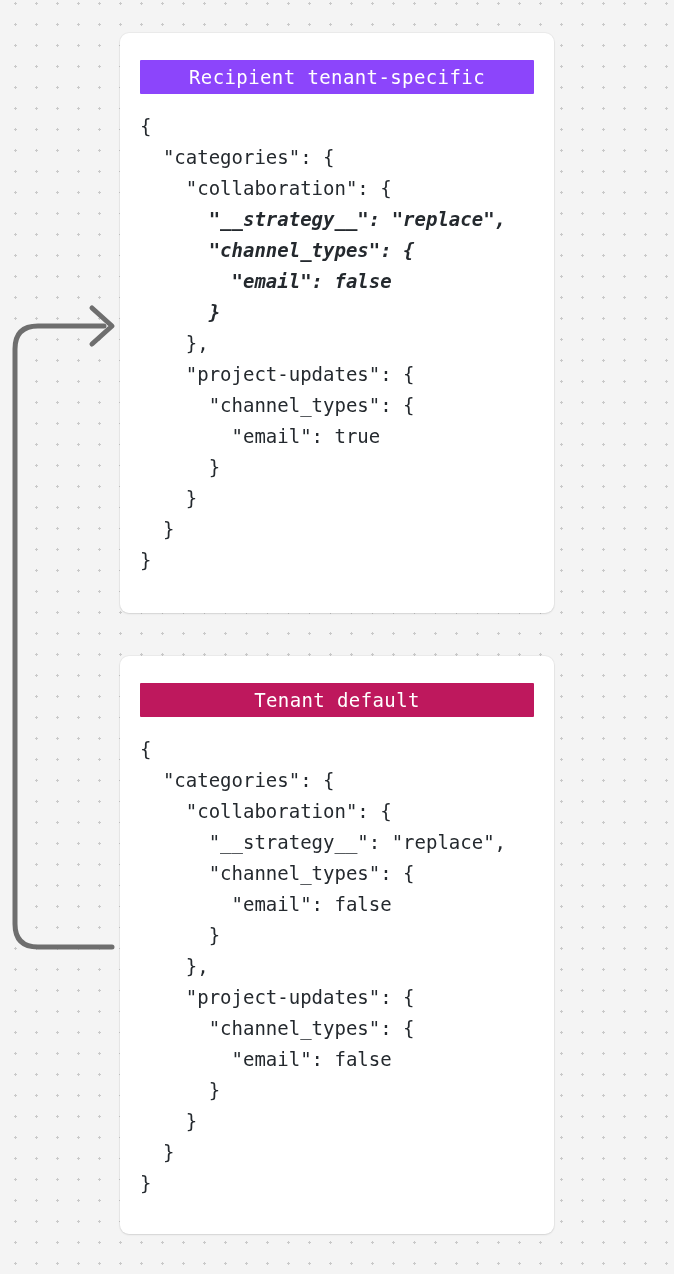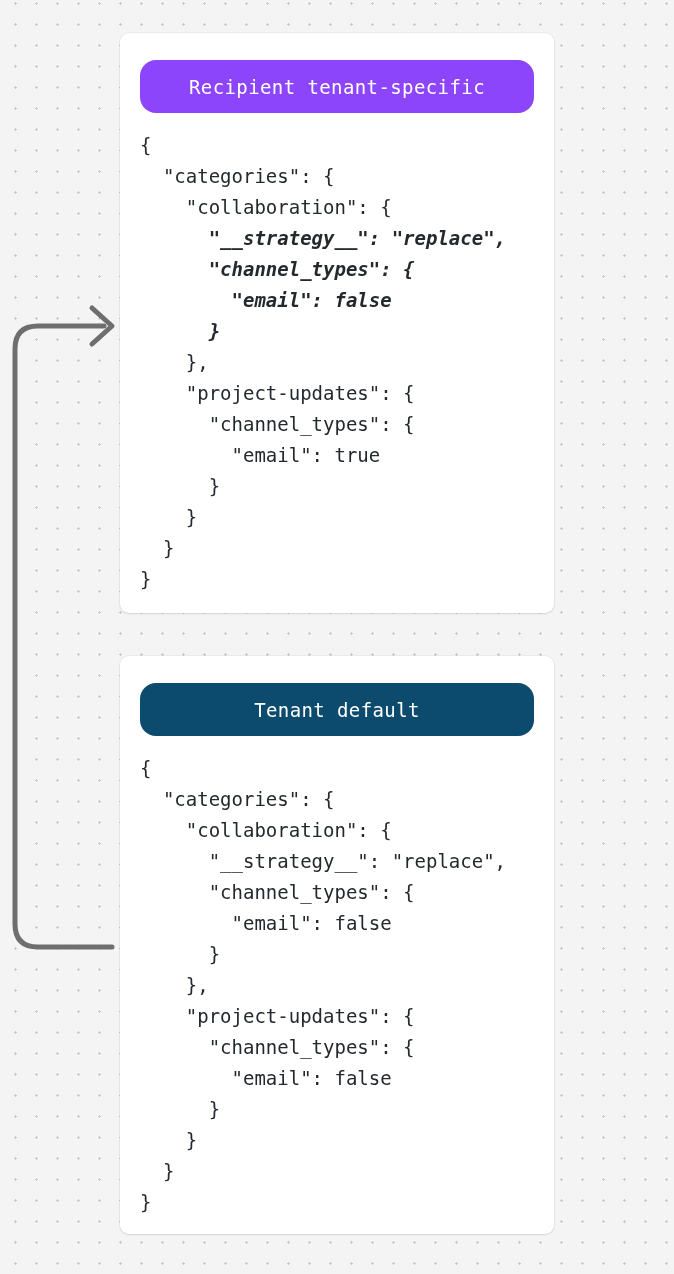--- a/index.html
+++ b/index.html
@@ -51,8 +51,8 @@
   #card-tenant    { top: 656px; height: 578px; }
 
   .card-badge {
-    height: 53px;
-    border-radius: 16px;
+    height: 34px;
+    border-radius: 1px;
     display: flex;
     align-items: center;
     justify-content: center;

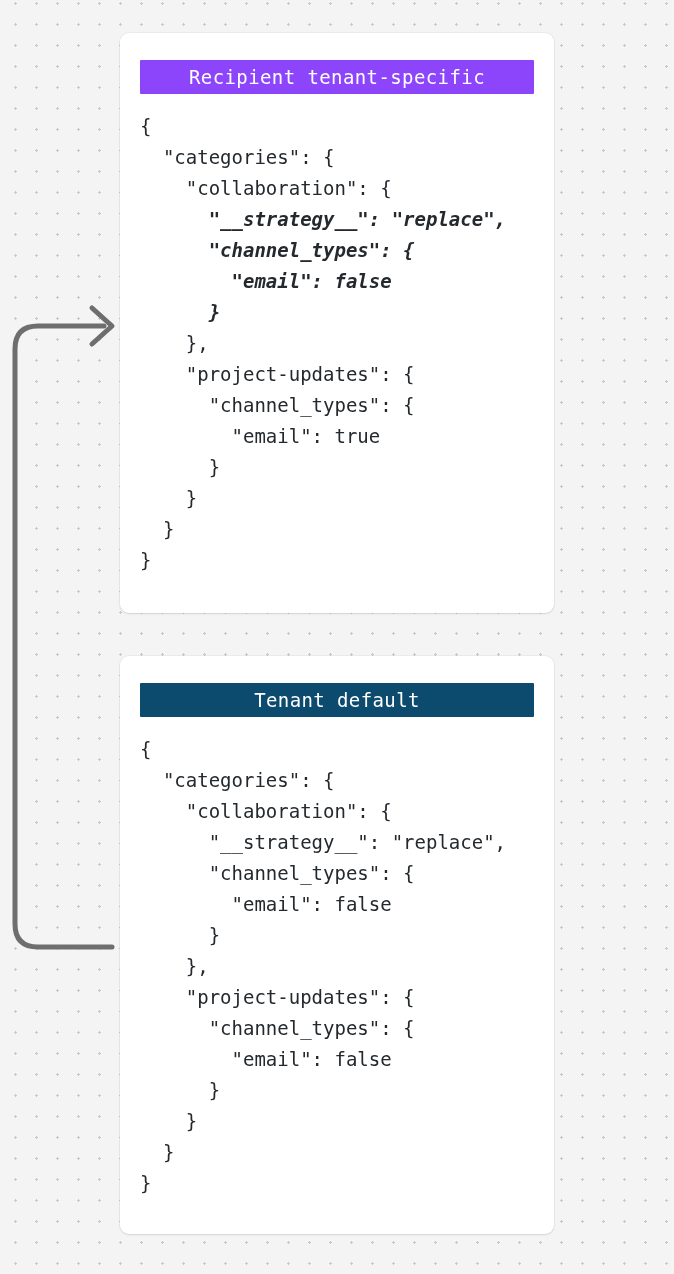--- a/index.html
+++ b/index.html
@@ -100,7 +100,7 @@
   </div>
 
   <div class="card" id="card-tenant">
-    <div class="card-badge" id="badge-tenant" style="background: #0c4a6e;">Tenant default</div>
+    <div class="card-badge" id="badge-tenant" style="background: #be185d;">Tenant default</div>
     <pre class="code-block" id="code-tenant"><span class="code-line">{</span><span class="code-line">  "categories": {</span><span class="code-line">    "collaboration": {</span><span class="code-line">      "__strategy__": "replace",</span><span class="code-line">      "channel_types": {</span><span class="code-line">        "email": false</span><span class="code-line">      }</span><span class="code-line">    },</span><span class="code-line">    "project-updates": {</span><span class="code-line">      "channel_types": {</span><span class="code-line">        "email": false</span><span class="code-line">      }</span><span class="code-line">    }</span><span class="code-line">  }</span><span class="code-line">}</span></pre>
   </div>
 

